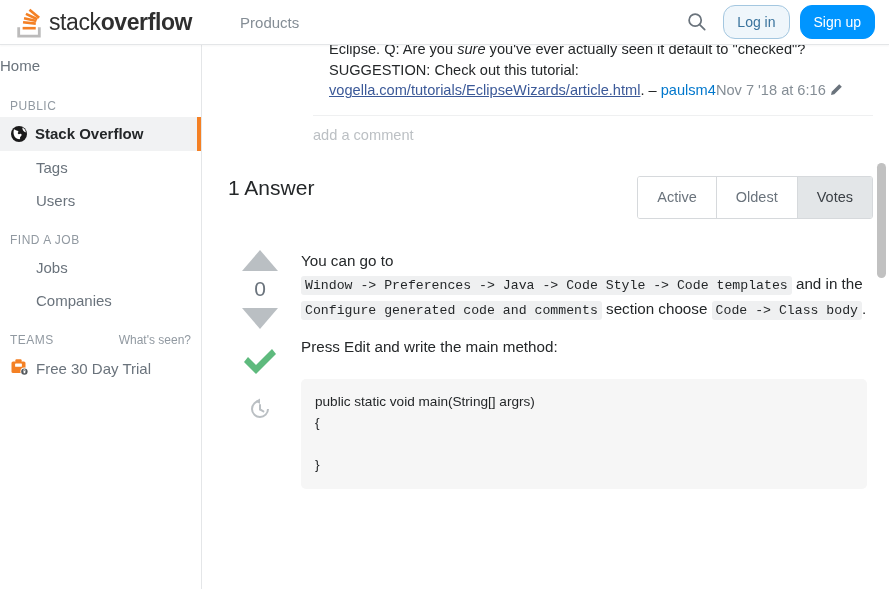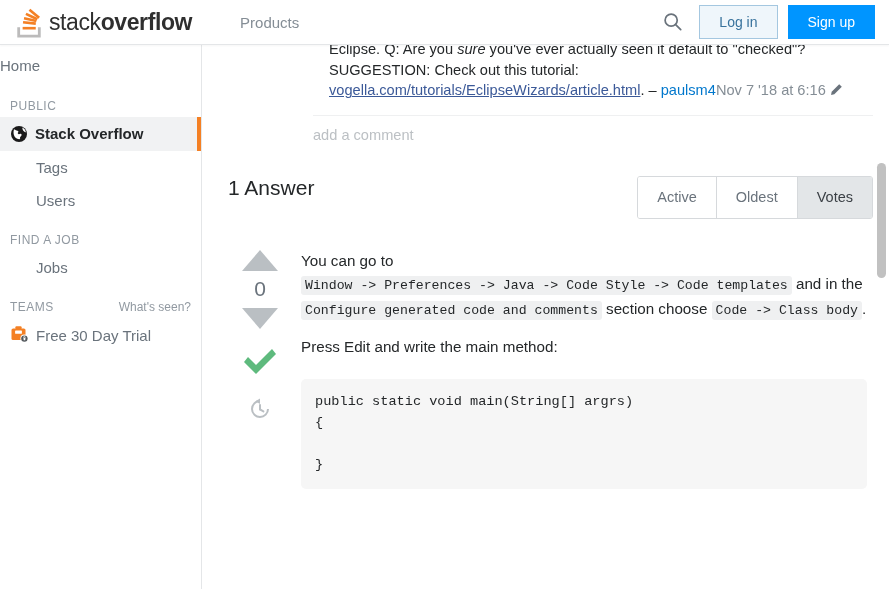--- a/index.html
+++ b/index.html
@@ -54,8 +54,8 @@
     cursor: pointer;
   }
   .btn {
-    font-size: 14px; border-radius: 0;
-    padding: 9px 19px; cursor: pointer;
+    font-size: 14px; border-radius: 12px;
+    padding: 9px 13px; cursor: pointer;
     line-height: 1; white-space: nowrap;
     font-family: "Liberation Sans", sans-serif;
   }

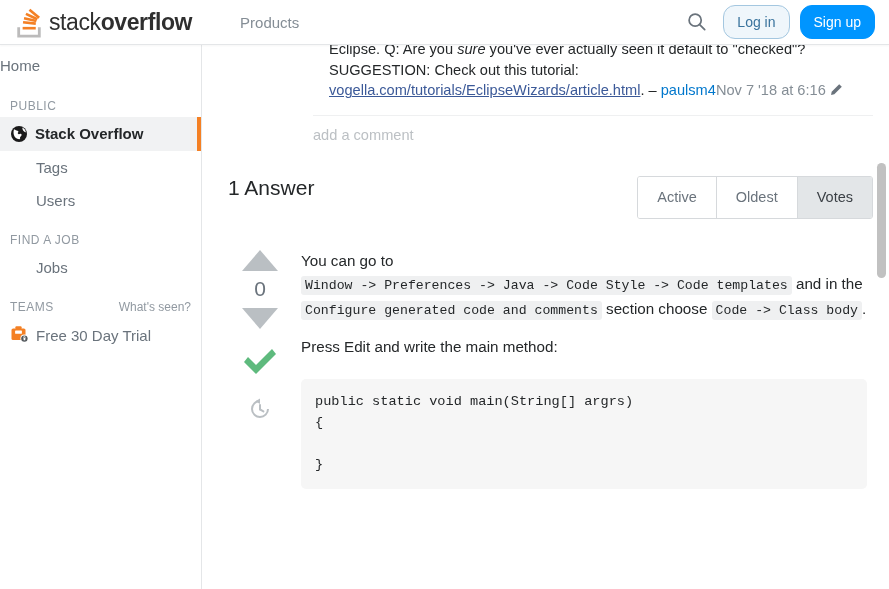--- a/index.html
+++ b/index.html
@@ -281,6 +281,7 @@
     </div>
 
     <a class="side-sub">Jobs</a>
+    <a class="side-sub">Companies</a>
 
     <div class="side-head">
       <span>TEAMS</span>

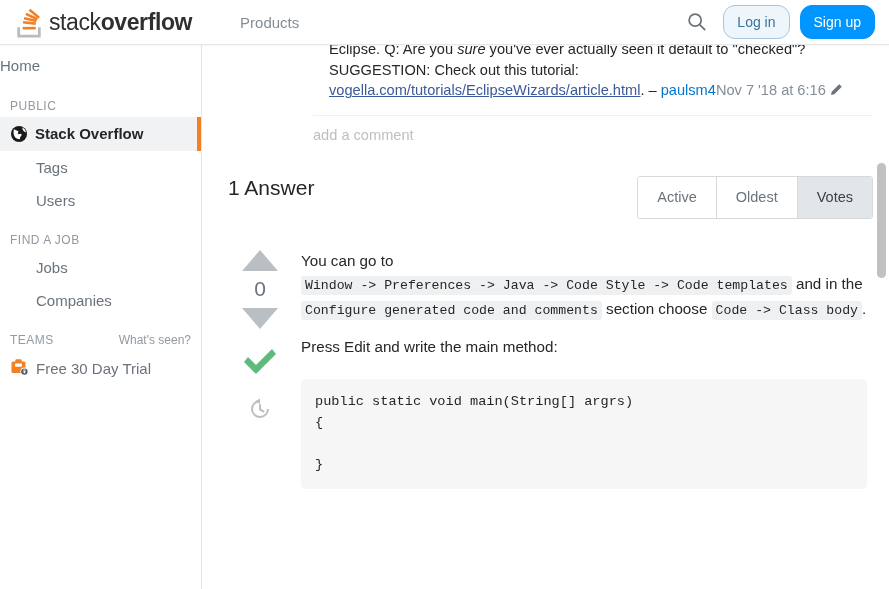--- a/index.html
+++ b/index.html
@@ -203,7 +203,7 @@
     background: #f6f6f6; border-radius: 5px;
     padding: 12px 12px 14px 14px;
     margin-top: 20px;
-    font-family: Liberation Mono, monospace;
+    font-family: Liberation Sans, sans-serif;
     font-size: 13.6px; line-height: 1.55;
     color: #242729; overflow: hidden;
   }

